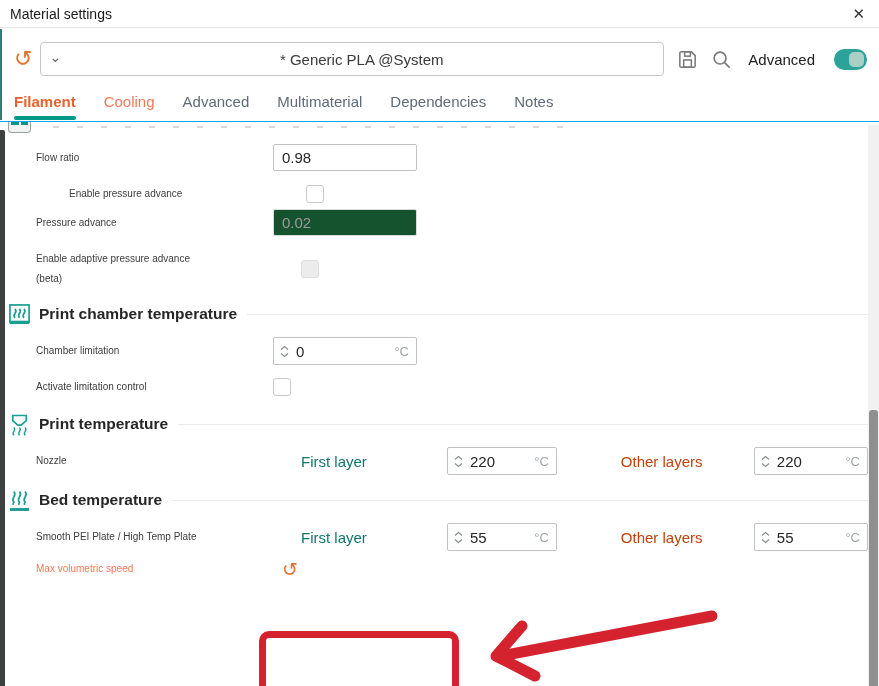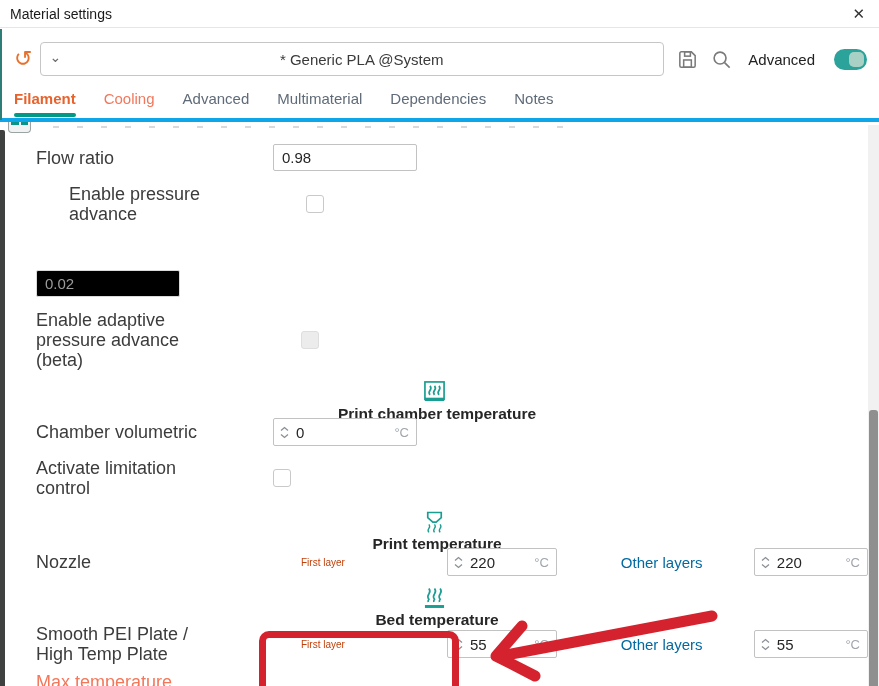--- a/index.html
+++ b/index.html
@@ -39,7 +39,7 @@
   
   .tabs {
     display:flex; gap:28px; padding:13px 0 0 14px; height:45px;
-    border-bottom:4px solid #0ea5e9; align-items:flex-start;
+    border-bottom:1px solid #0ea5e9; align-items:center;
   }
   .tab { font-size:15px; color:#5f6b78; padding-bottom:9px; position:relative; cursor:pointer; white-space:nowrap; }
   .tab.active { color:#e8622c; font-weight:bold; }

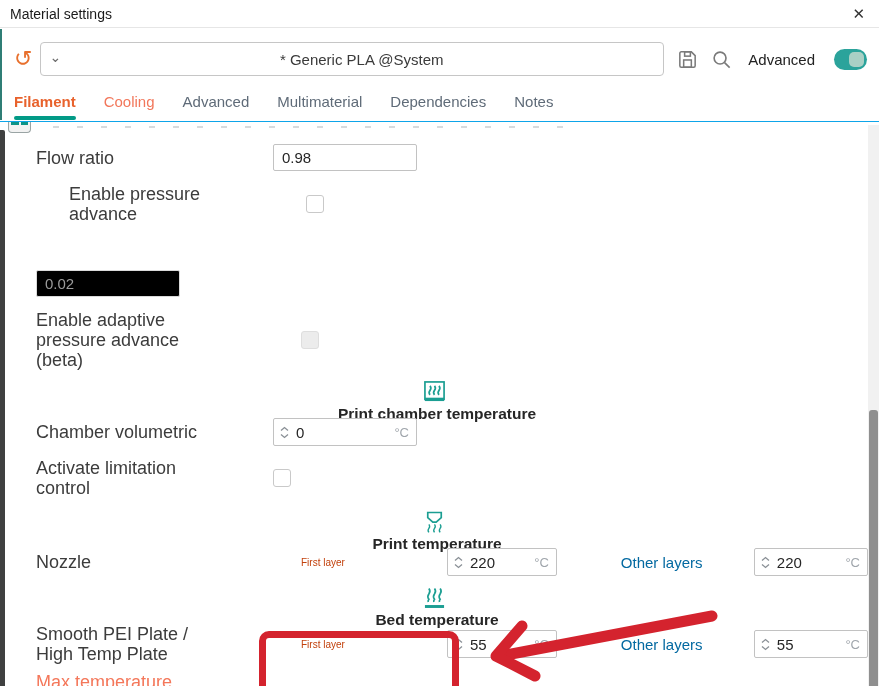--- a/index.html
+++ b/index.html
@@ -60,7 +60,7 @@
     background:repeating-linear-gradient(90deg,#cdd1d4 0 6px,transparent 6px 24px);
   }
   .row { display:flex; align-items:center; padding-left:36px; }
-  .lbl { width:180px; margin-right:57px; flex:none; font-size:18px; line-height:20px; color:#3c3c3c; }
+  .lbl { width:180px; margin-right:57px; flex:none; font-size:10px; line-height:20px; color:#3c3c3c; }
   .lbl.modified { color:#f4775a; }
   .txt-input {
     width:144px; height:27px; border:1px solid #c2c2c2; border-radius:2px; font-family:inherit;

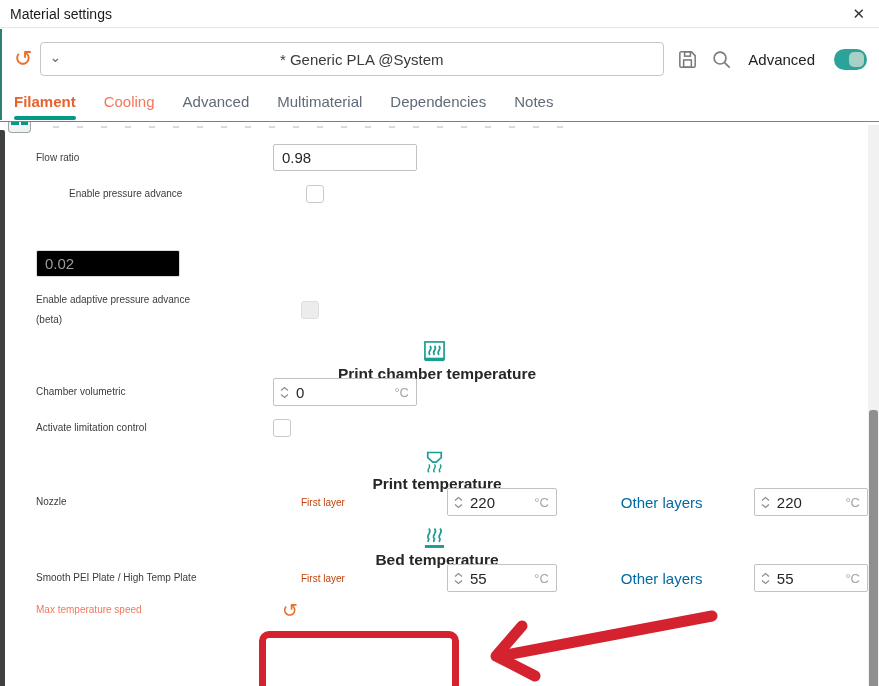--- a/index.html
+++ b/index.html
@@ -164,6 +164,7 @@
     </div>
 
     <div class="row m13">
+      <span class="lbl">Pressure advance</span>
       <input class="txt-input disabled" disabled="" value="0.02" style="">
     </div>
 

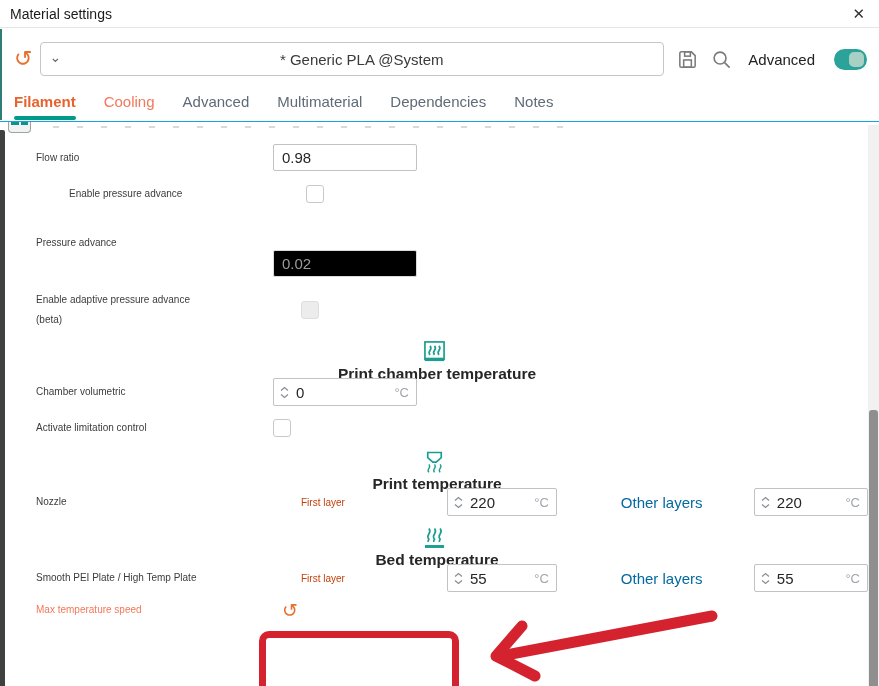--- a/index.html
+++ b/index.html
@@ -66,7 +66,7 @@
     width:144px; height:27px; border:1px solid #c2c2c2; border-radius:2px; font-family:inherit;
     font-size:15px; color:#262626; padding:0 8px; outline:none; background:#fff;
   }
-  .txt-input.disabled { background:#000000; color:#9b9b9b; border-color:#dadada;margin-top:41px; }
+  .txt-input.disabled { background:#14532d; color:#9b9b9b; border-color:#dadada; }
   .checkbox { width:18px; height:18px; border:1px solid #c9c9c9; border-radius:3px; background:#fff; cursor:pointer; }
   .checkbox.disabled { background:#ececec; border-color:#dedede; cursor:default; }
   .spin {

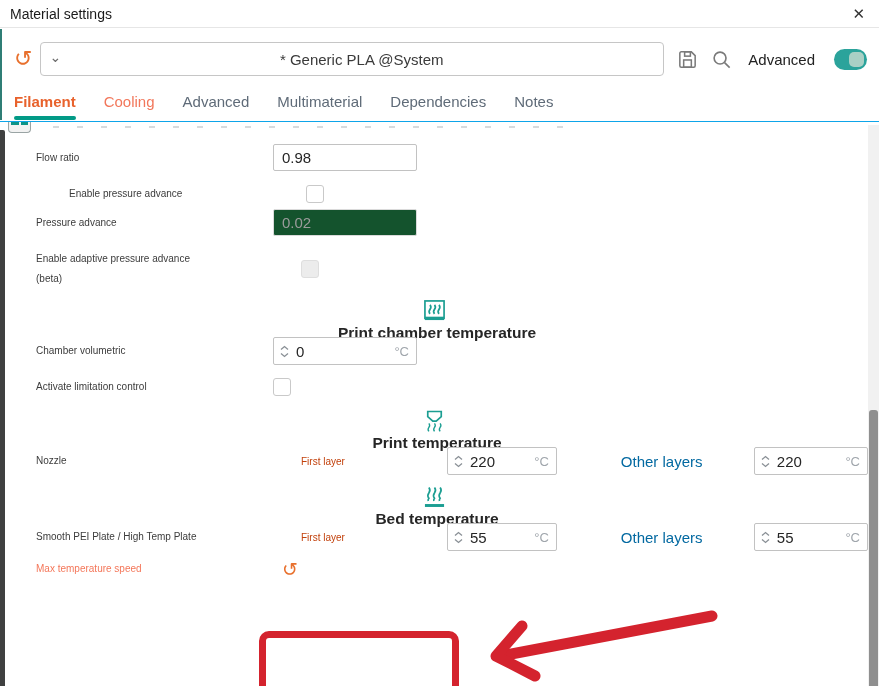--- a/index.html
+++ b/index.html
@@ -87,7 +87,7 @@
   .undo-small { color:#e8702d; font-size:19px; line-height:1; margin-left:9px; cursor:pointer; }
   
   .m13{margin-bottom:13px;} .m5{margin-bottom:5px;margin-left:33px;} .m8{margin-bottom:8px;gap:28px;}
-  .m12{margin-bottom:12px;} .m10{margin-bottom:10px;} .m6{margin-bottom:6px;flex-direction:column;}
+  .m12{margin-bottom:12px;} .m10{margin-bottom:10px;} .m6{margin-bottom:6px;}
   
   .scrollbar { position:absolute; top:125px; bottom:0; right:0; width:11px; background:#f1f1f1; }
   .scroll-thumb { position:absolute; left:1px; right:1px; top:285px; bottom:0; background:#8f8f8f; border-radius:3px 3px 0 0; cursor:pointer; }

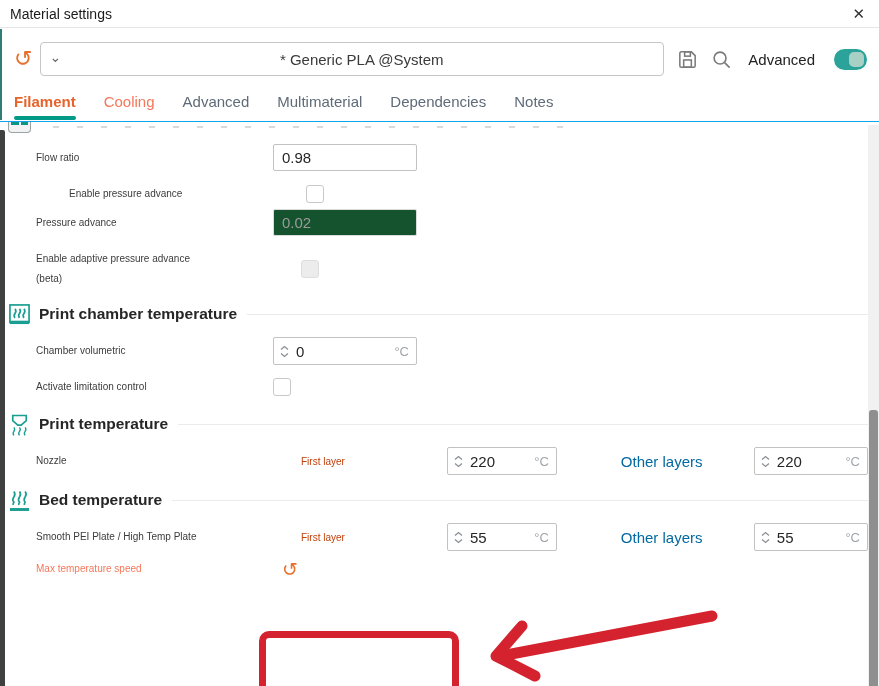--- a/index.html
+++ b/index.html
@@ -186,7 +186,7 @@
     </div>
 
     <div class="row m12">
-      <span class="lbl">Chamber volumetric</span>
+      <span class="lbl">Chamber limitation</span>
       <div class="spin w144">
         <span class="spin-btns">
           <svg width="9" height="6" viewBox="0 0 9 6">

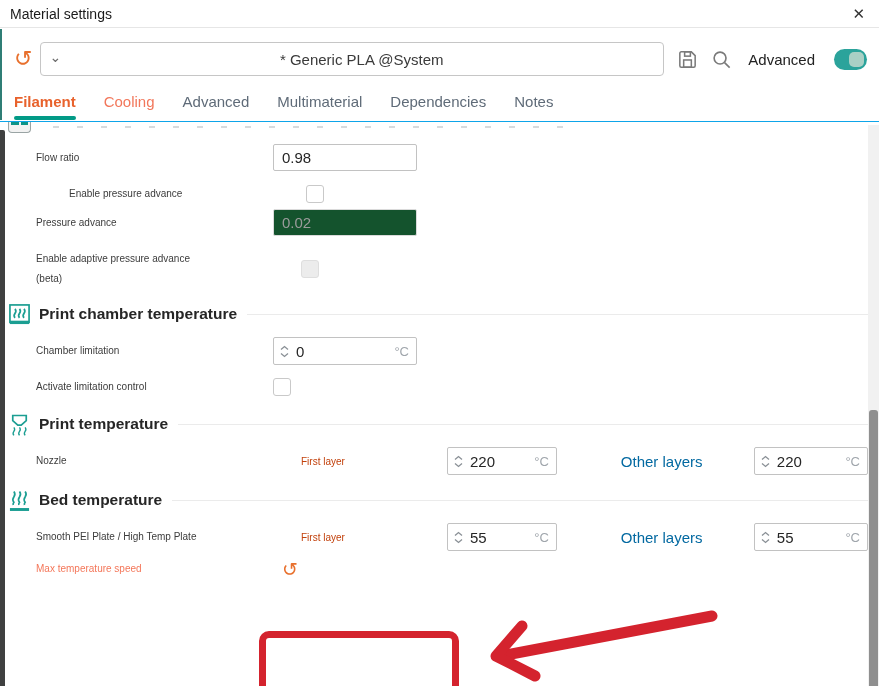--- a/index.html
+++ b/index.html
@@ -78,7 +78,7 @@
   .spin-val { border:none; outline:none; background:transparent; font-family:inherit; font-size:15px; color:#262626; flex:1; width:20px; }
   .unit { font-size:13px; color:#a0a6ac; flex:none; }
   .w144 { width:144px; } .w150 { width:150px; }
-  .sublbl { width:118px; flex:none; font-size:10px; color:#c2410c; }
+  .sublbl { width:118px; flex:none; font-size:15px; color:#0f766e; }
   .sublbl2 { width:105px; flex:none; font-size:15px; color:#0369a1; margin-left:36px; }
   .section { display:flex; align-items:center; height:34px; padding-left:6px; }
   .section .sicon { width:27px; height:27px; flex:none; margin-right:6px; }

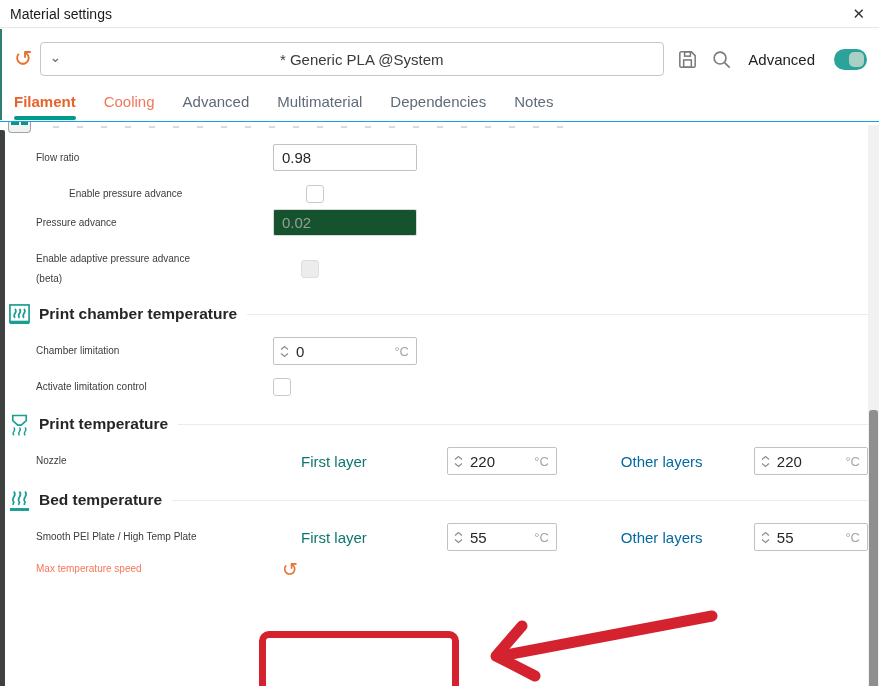--- a/index.html
+++ b/index.html
@@ -79,7 +79,7 @@
   .unit { font-size:13px; color:#a0a6ac; flex:none; }
   .w144 { width:144px; } .w150 { width:150px; }
   .sublbl { width:118px; flex:none; font-size:15px; color:#0f766e; }
-  .sublbl2 { width:105px; flex:none; font-size:15px; color:#0369a1; margin-left:36px; }
+  .sublbl2 { width:105px; flex:none; font-size:15px; color:#c2410c; margin-left:36px; }
   .section { display:flex; align-items:center; height:34px; padding-left:6px; }
   .section .sicon { width:27px; height:27px; flex:none; margin-right:6px; }
   .section .stitle { font-size:15.5px; font-weight:bold; color:#262626; white-space:nowrap; }

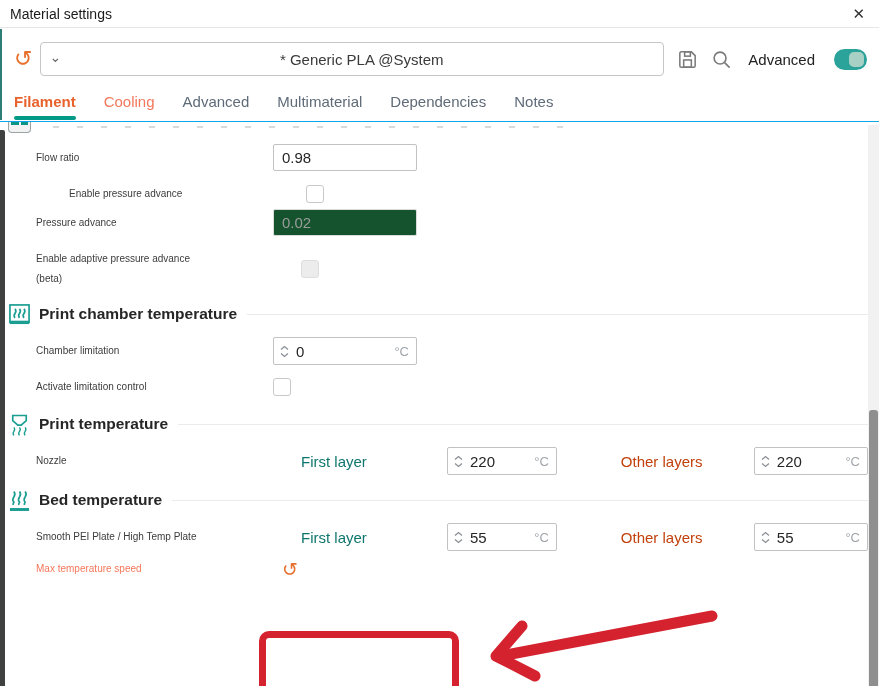--- a/index.html
+++ b/index.html
@@ -290,7 +290,7 @@
 
 
     <div class="row">
-      <span class="lbl modified">Max temperature speed</span>
+      <span class="lbl modified">Max volumetric speed</span>
       <span class="undo-small">↺</span>
     </div>
 

